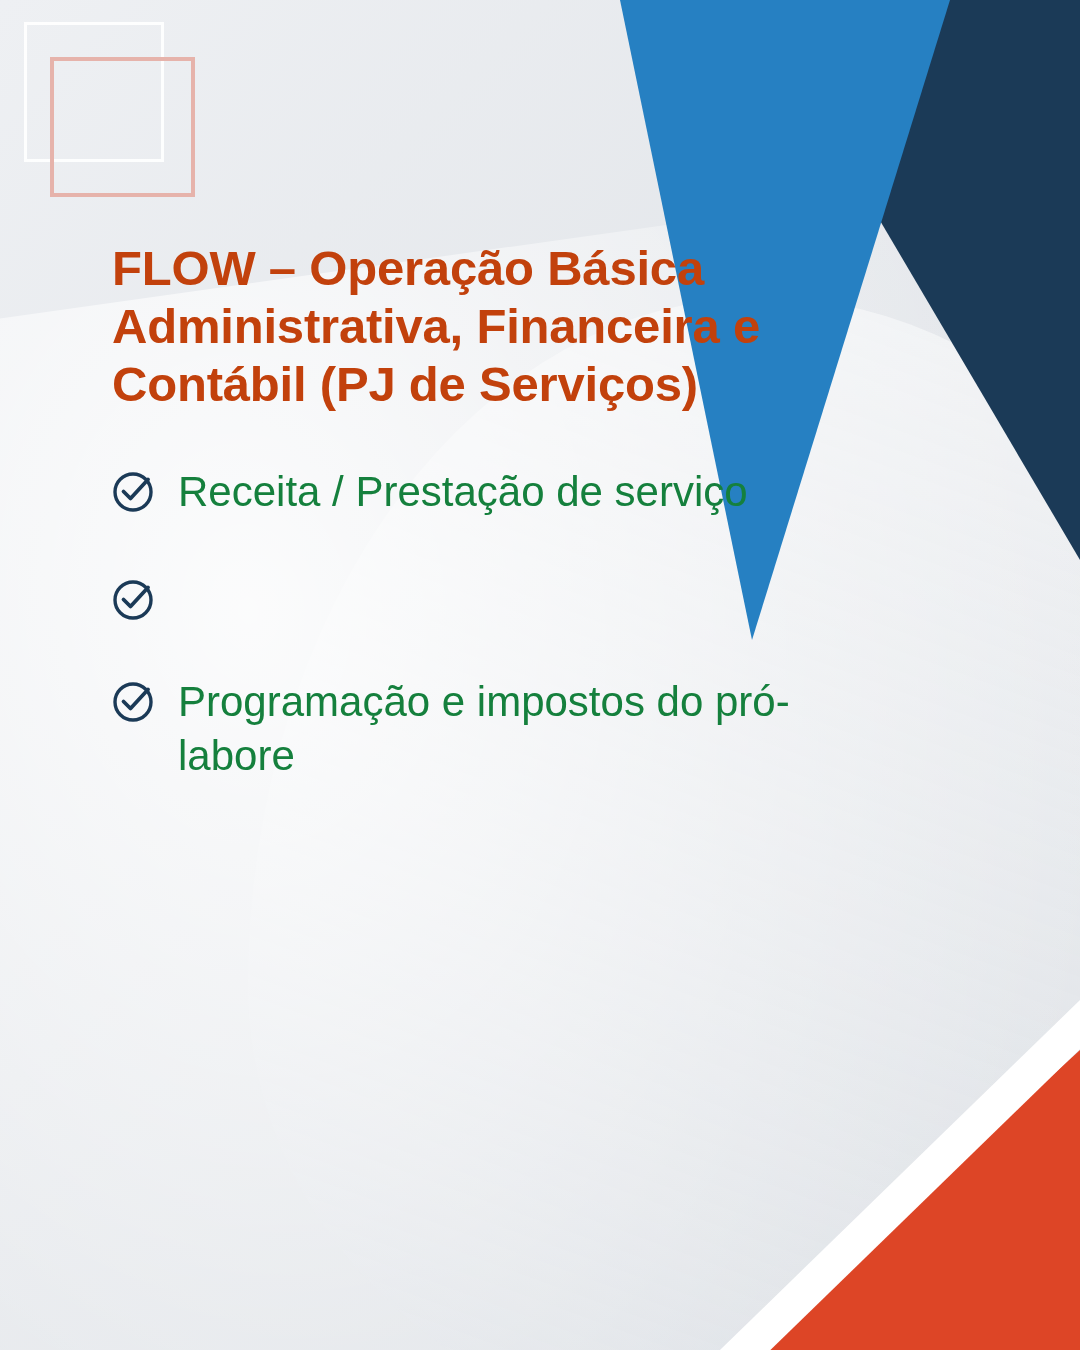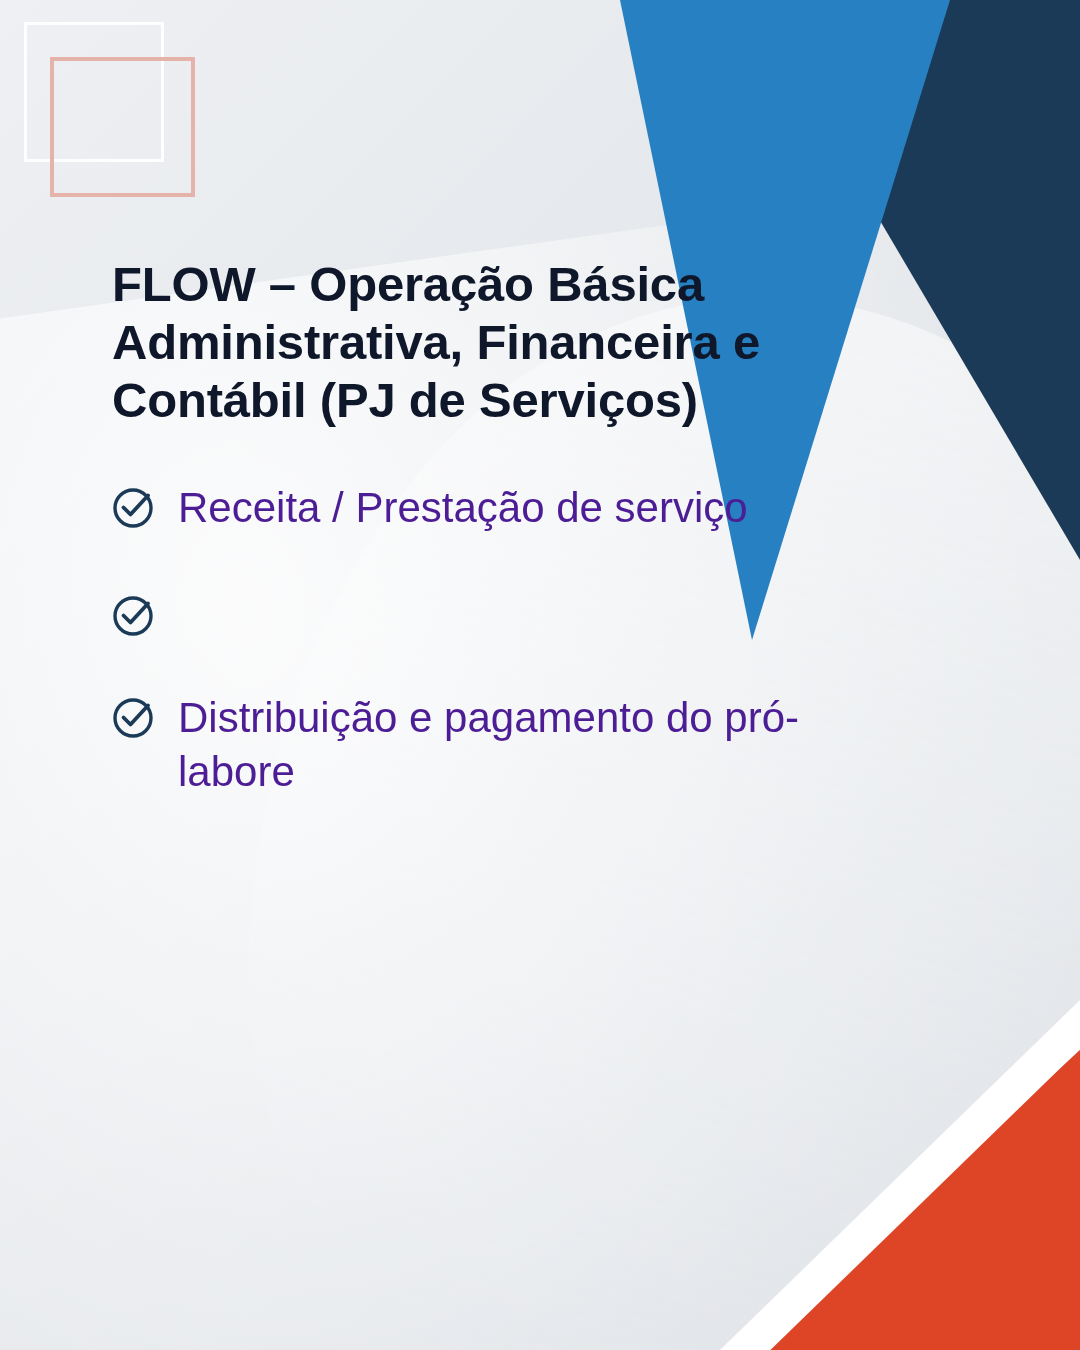--- a/index.html
+++ b/index.html
@@ -121,11 +121,11 @@
   }
 
   .title {
-    margin: 16px 0 52px 0;
+    margin: 0 0 52px 0;
     font-size: 49px;
     line-height: 1.18;
     font-weight: 700;
-    color: #0f172a;
+    color: #c2410c;
     letter-spacing: -0.2px;
     max-width: 680px;
   }

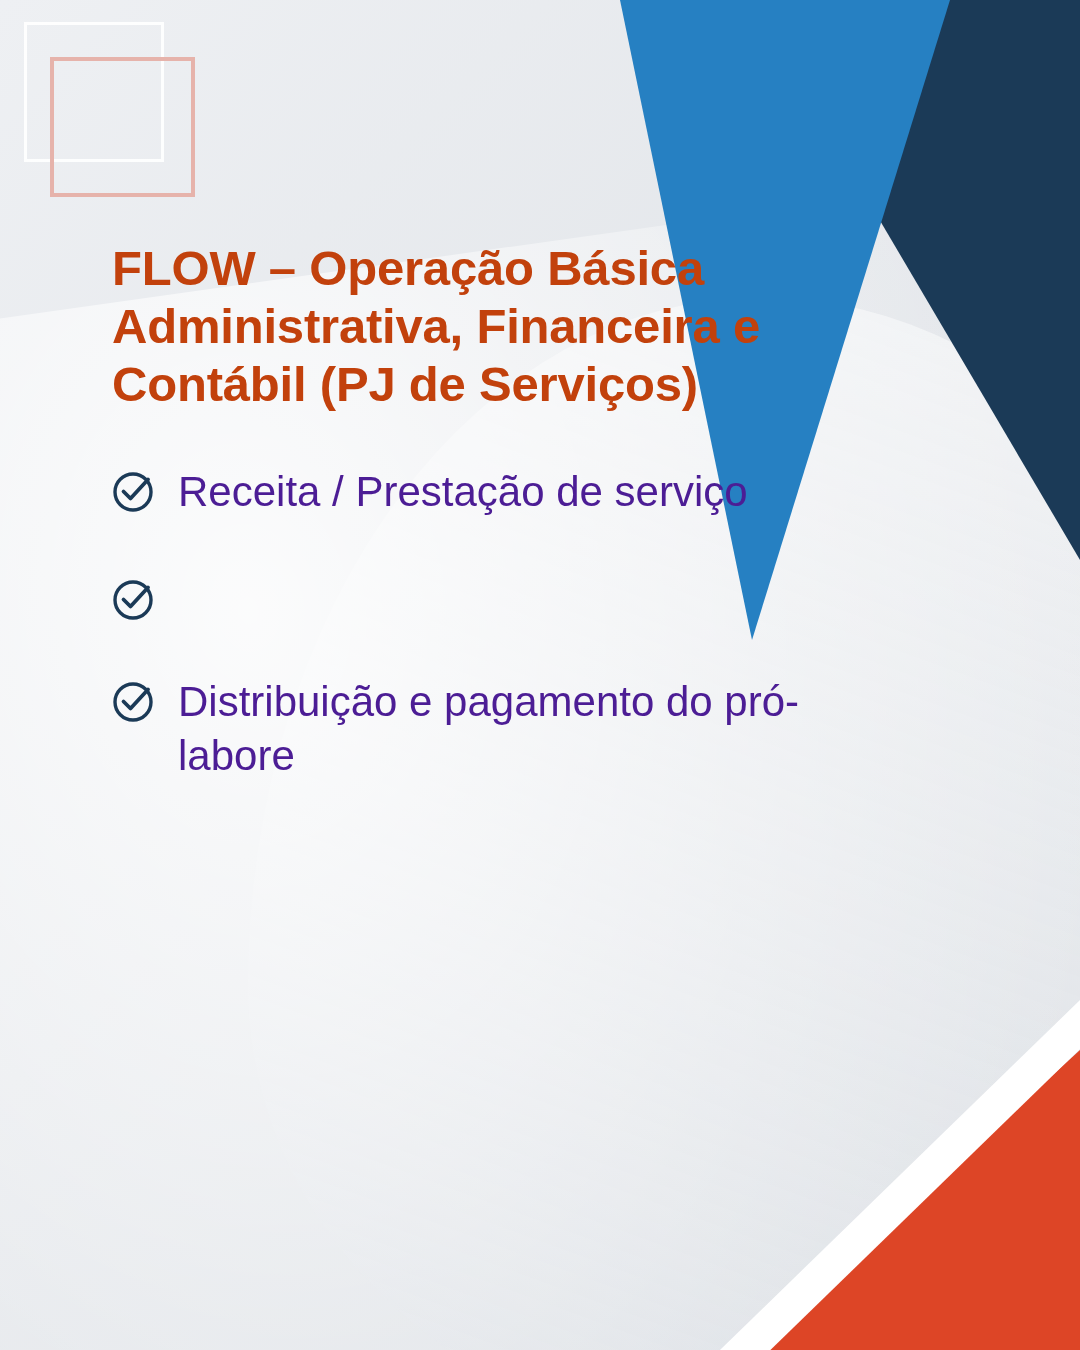--- a/index.html
+++ b/index.html
@@ -158,7 +158,7 @@
   .item-text {
     font-size: 42px;
     line-height: 1.28;
-    color: #4c1d95;
+    color: #15803d;
     font-weight: 400;
     max-width: 700px;
   }

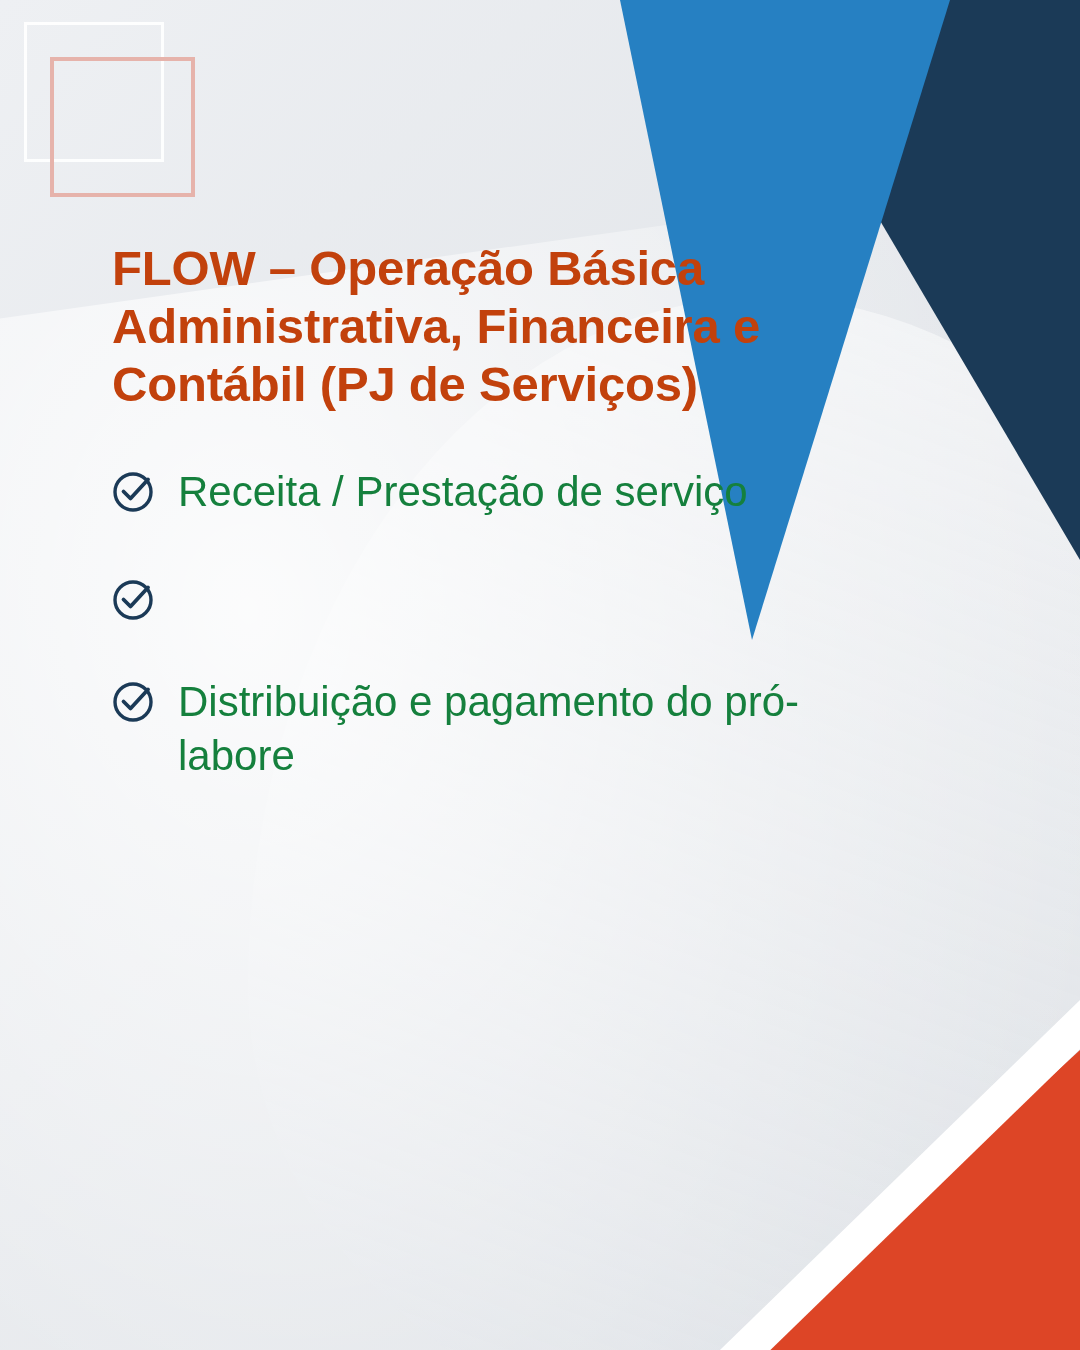--- a/index.html
+++ b/index.html
@@ -213,7 +213,7 @@
             <path d="M11.5 22.5 L18.5 29.5 L36 10.5" fill="none" stroke="#1b3a57" stroke-width="3.8" stroke-linecap="round" stroke-linejoin="round"></path>
           </svg>
         </span>
-        <span class="item-text">Distribuição e pagamento do pró-labore</span>
+        <span class="item-text">Programação e impostos do pró-labore</span>
       </li>
 
 

